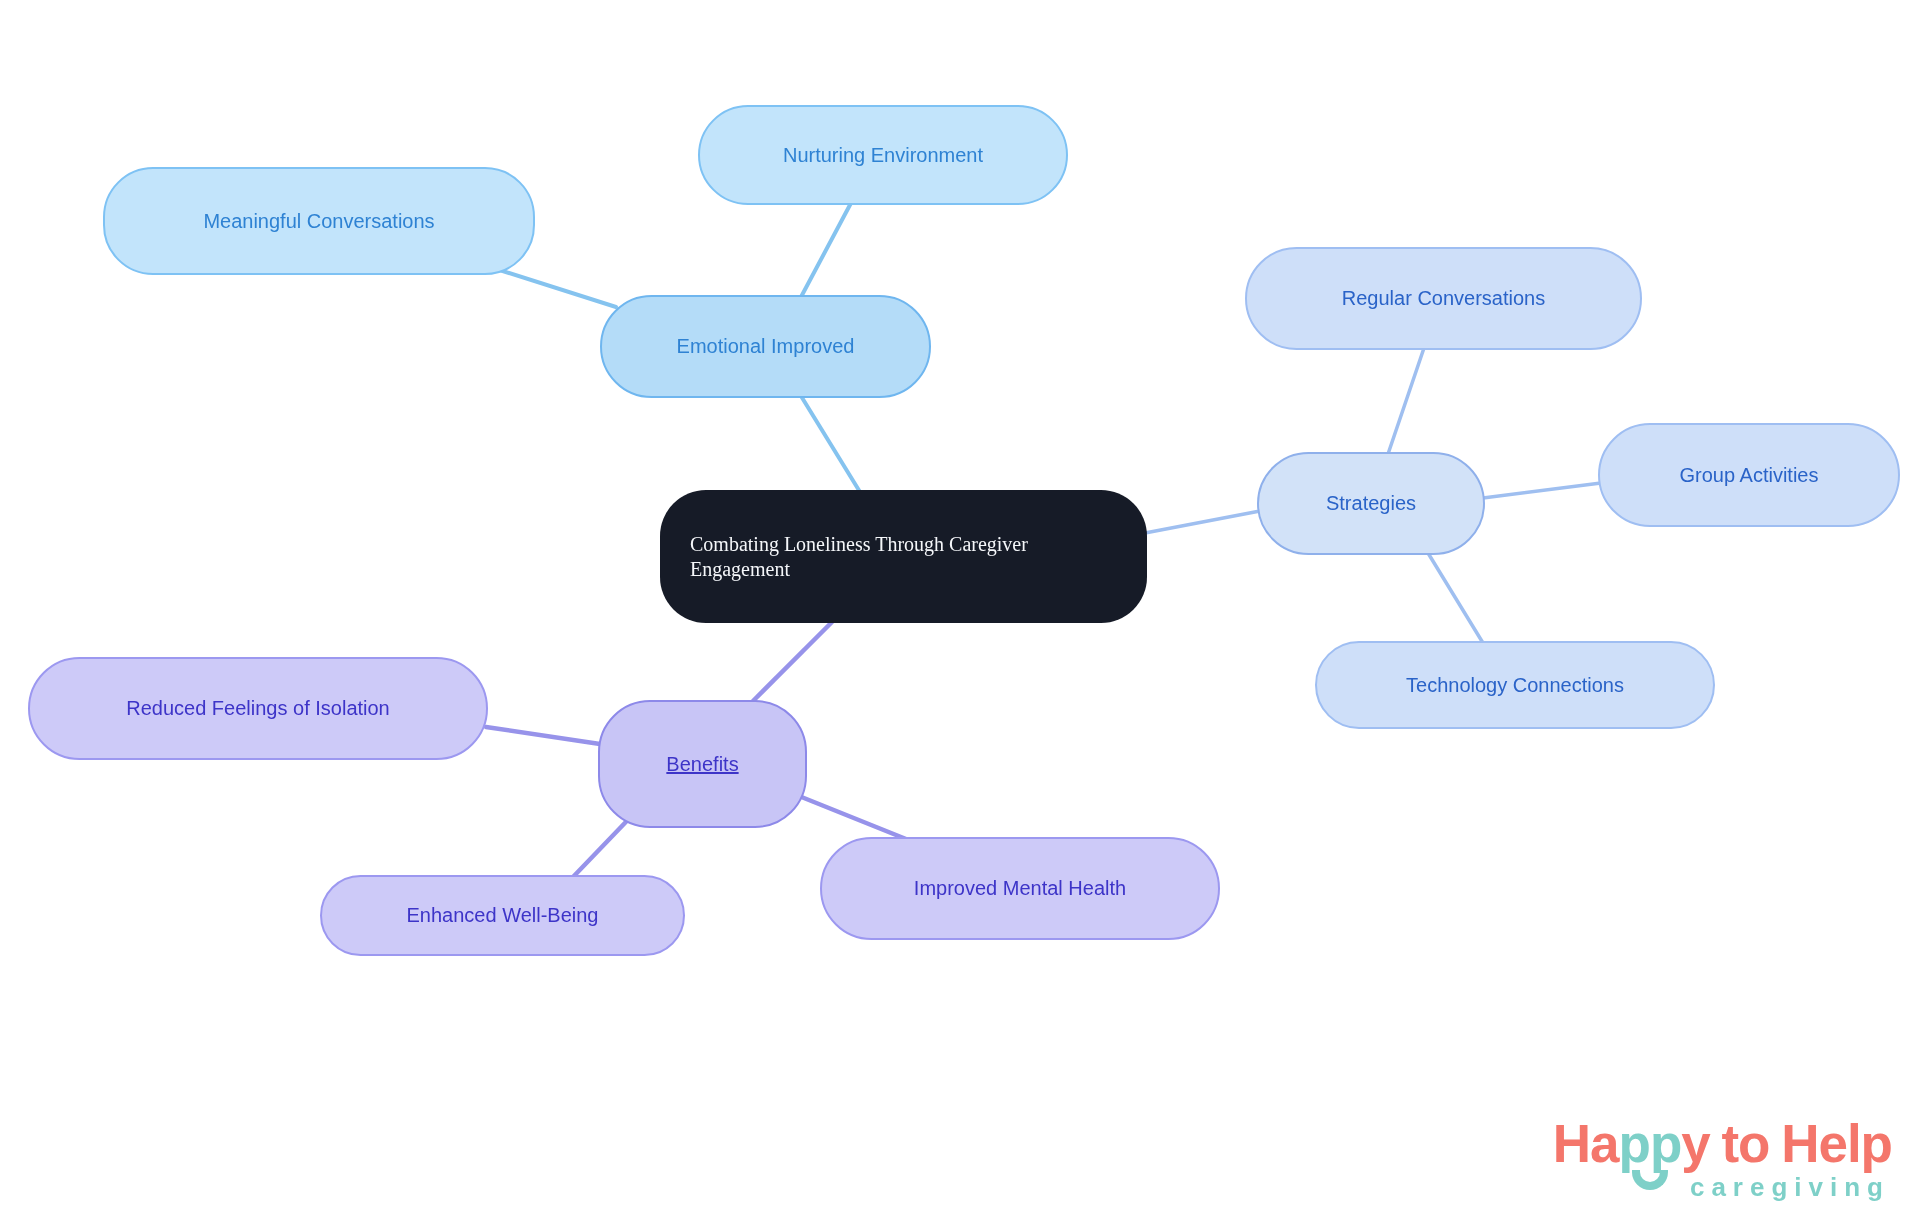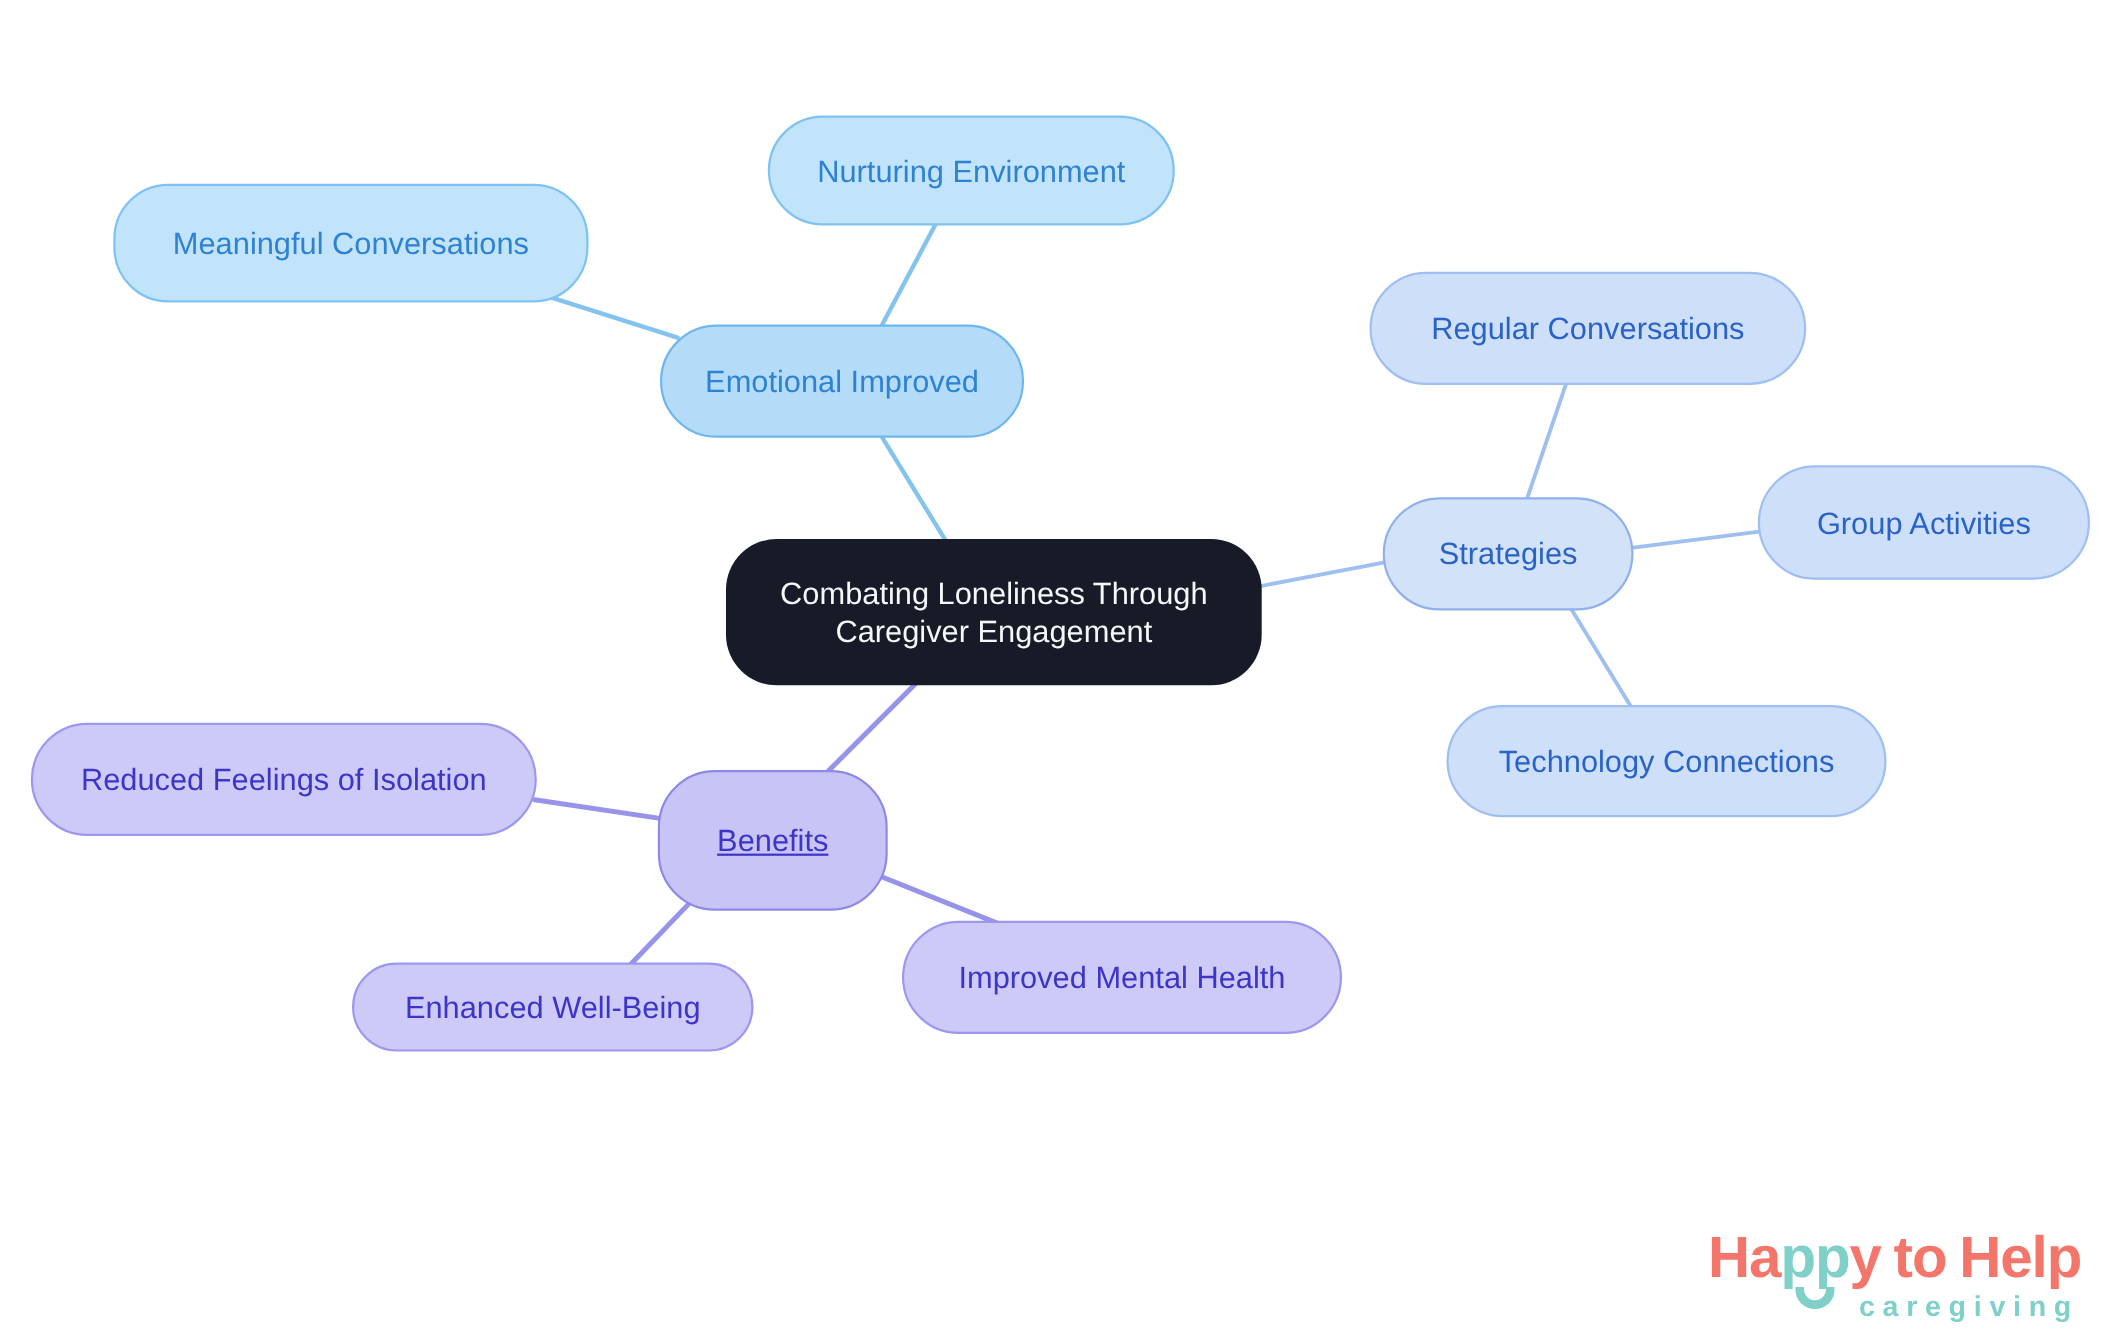--- a/index.html
+++ b/index.html
@@ -15,8 +15,8 @@
 
   .node{
     position:absolute;box-sizing:border-box;
-    display:flex;align-items:center;justify-content:center;text-align:center;
-    font-size:28px;line-height:1.25;cursor:default;
+    display:flex;align-items:center;justify-content:center;
+    font-size:20px;line-height:1.25;cursor:default;
   }
   .node-root{
     left:660px;top:490px;width:487px;height:133px;border-radius:46px;

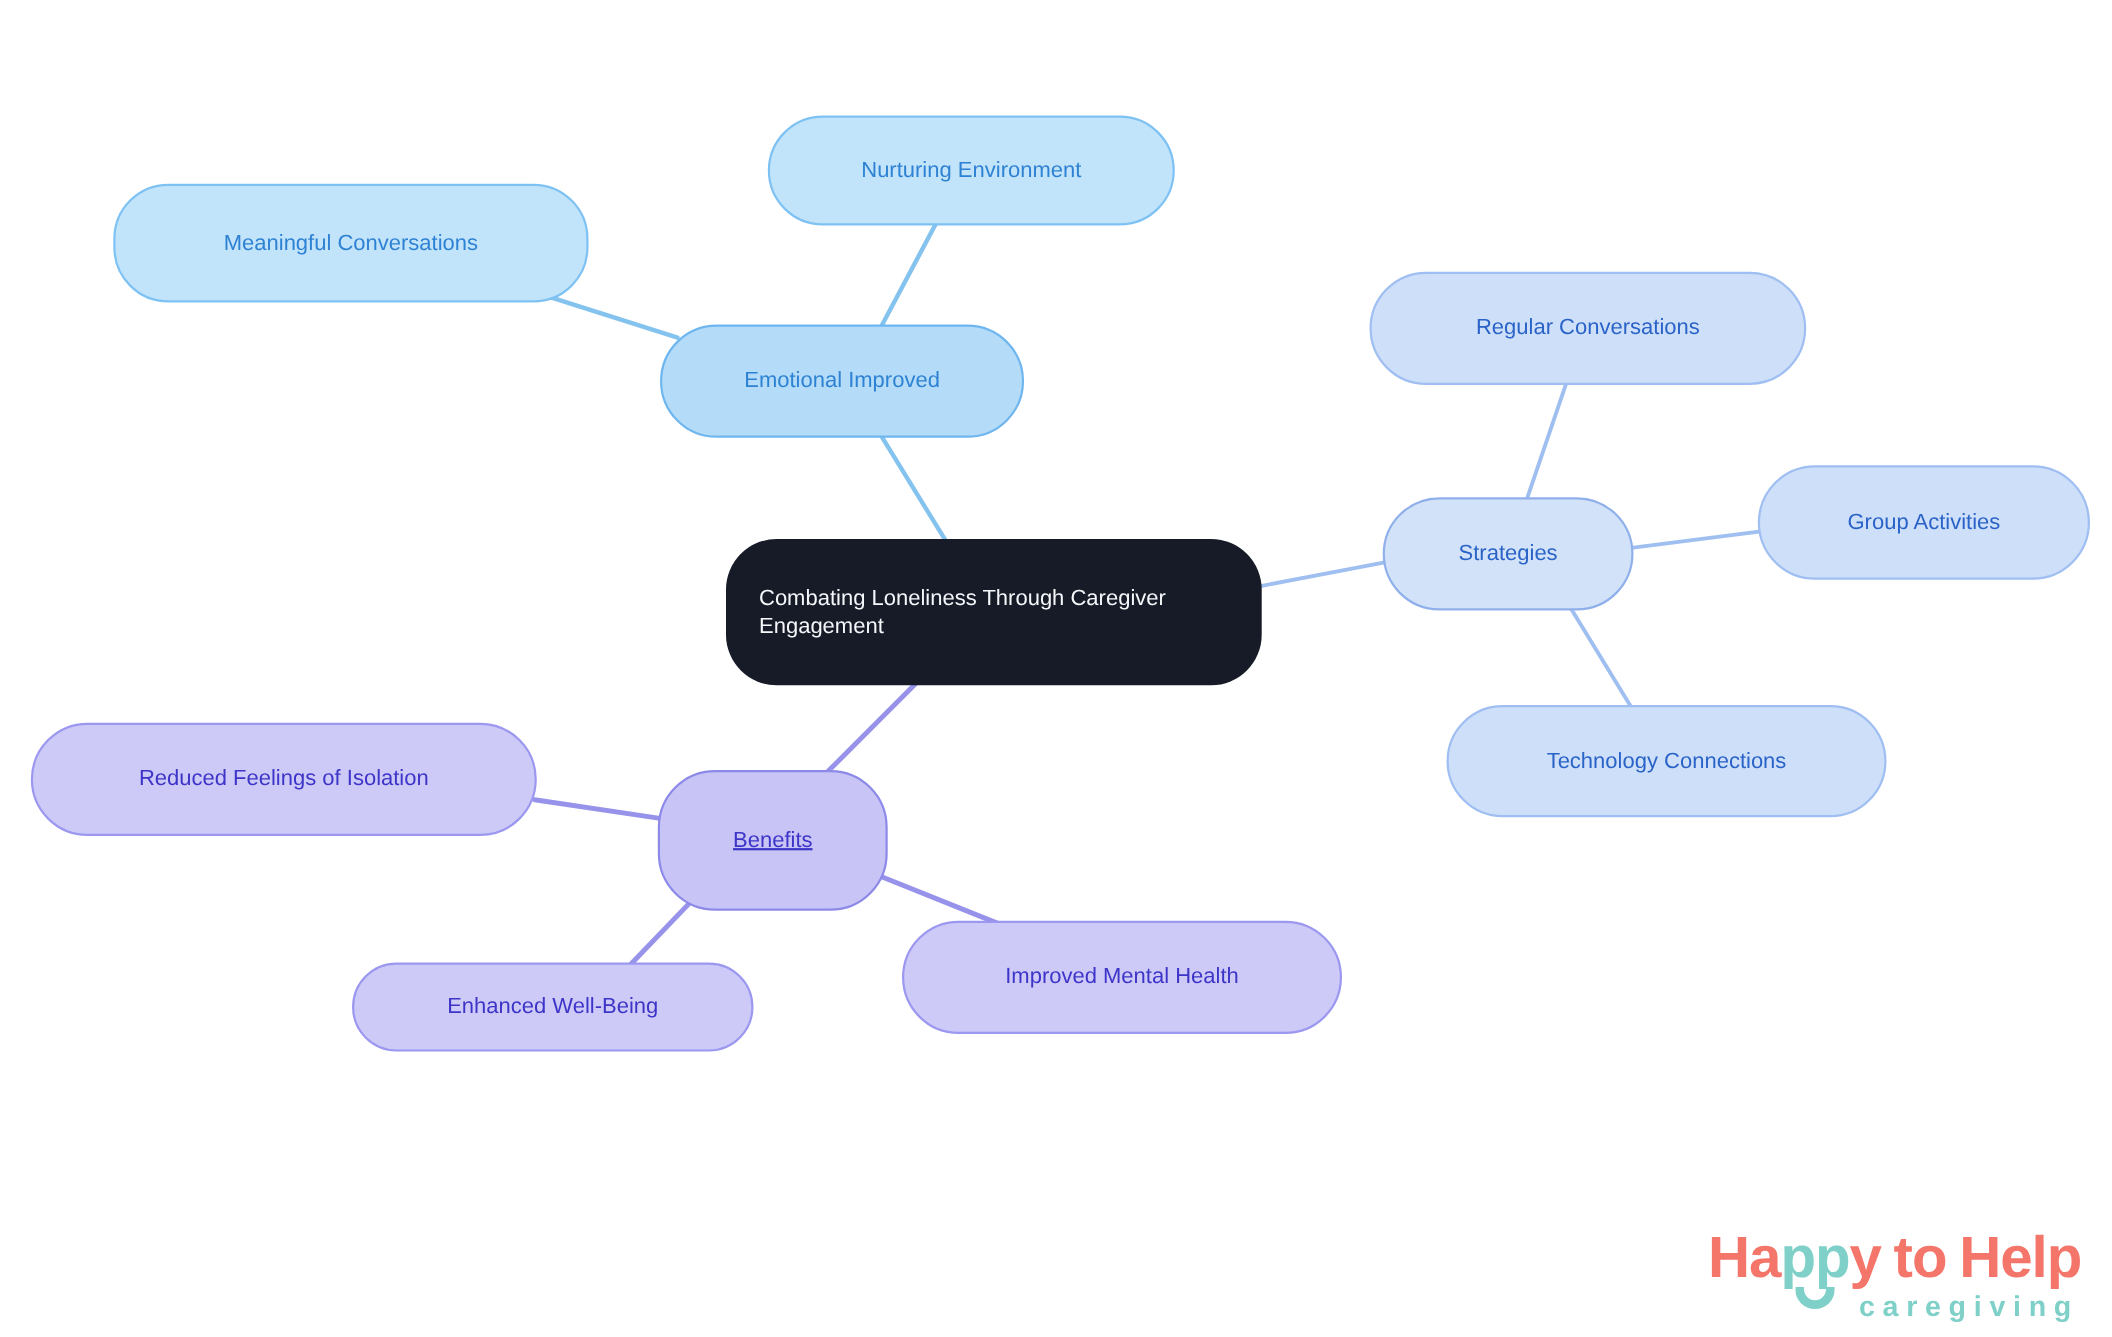--- a/index.html
+++ b/index.html
@@ -20,7 +20,7 @@
   }
   .node-root{
     left:660px;top:490px;width:487px;height:133px;border-radius:46px;
-    background:var(--root_bg);color:var(--root_text);padding:0 30px;
+    background:var(--root_bg);color:var(--root_text);padding:0 30px;font-family:Liberation Serif, serif;
   }
   .branch-emotional{background:var(--emotional_parent_fill);border:2px solid var(--emotional_parent_border);color:var(--emotional_text);}
   .child-emotional{background:var(--emotional_child_fill);border:2px solid var(--emotional_child_border);color:var(--emotional_text);}

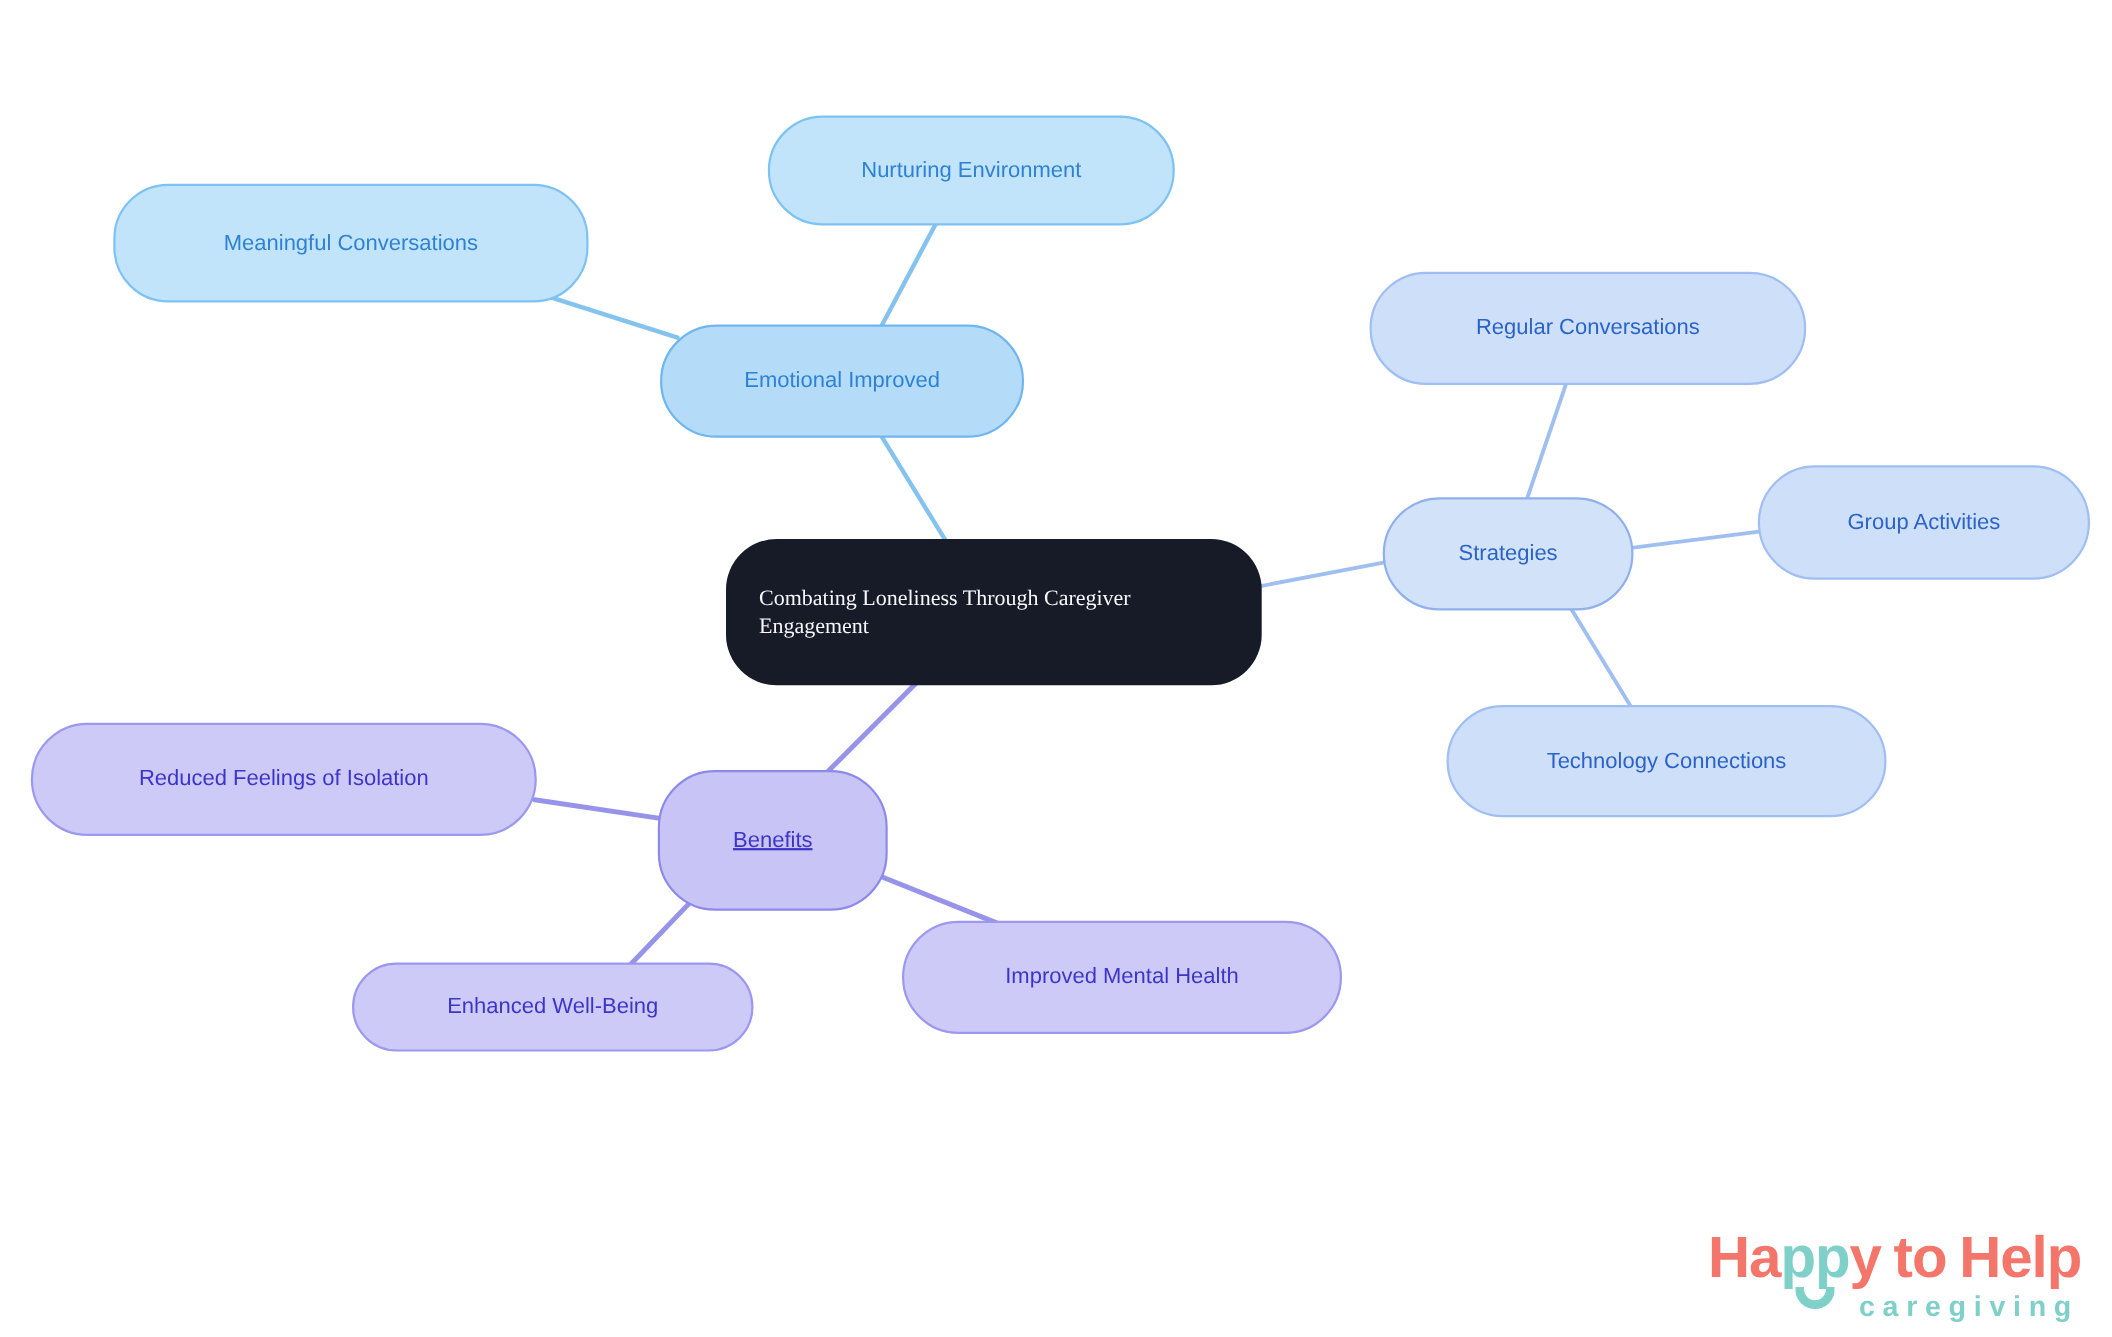--- a/index.html
+++ b/index.html
@@ -35,7 +35,7 @@
   .node-strategies{left:1257px;top:452px;width:228px;height:103px;border-radius:52px;}
   .node-regular-conversations{left:1245px;top:247px;width:397px;height:103px;border-radius:52px;}
   .node-group-activities{left:1598px;top:423px;width:302px;height:104px;border-radius:52px;}
-  .node-technology-connections{left:1315px;top:641px;width:400px;height:102px;border-radius:51px;}
+  .node-technology-connections{left:1315px;top:641px;width:400px;height:88px;border-radius:51px;}
   .node-benefits{left:598px;top:700px;width:209px;height:128px;border-radius:52px;text-decoration:underline;}
   .node-reduced-isolation{left:28px;top:657px;width:460px;height:103px;border-radius:52px;}
   .node-enhanced-wellbeing{left:320px;top:875px;width:365px;height:81px;border-radius:52px;}

